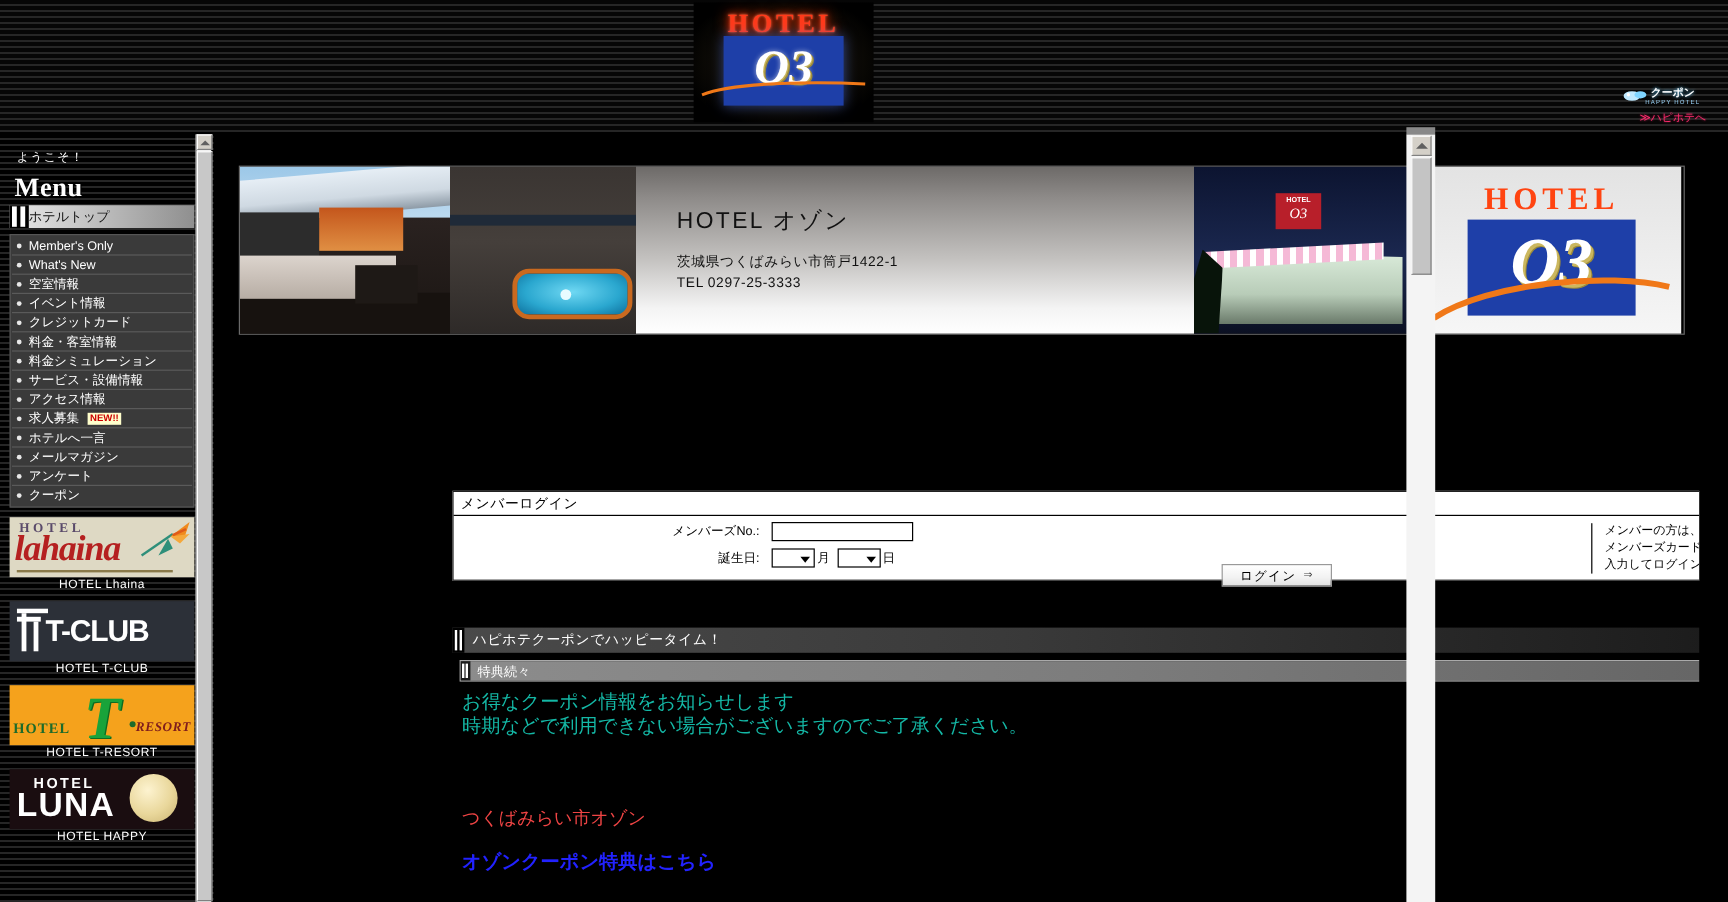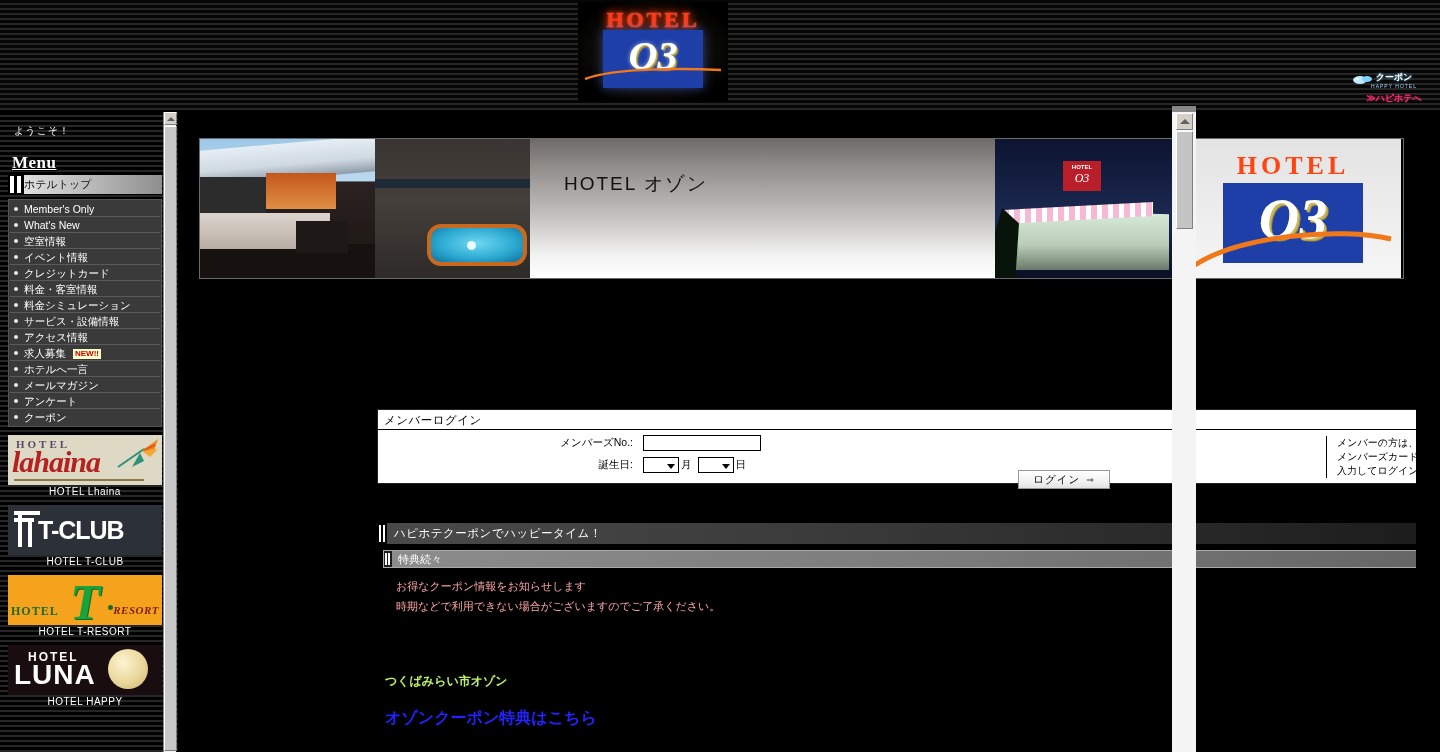--- a/index.html
+++ b/index.html
@@ -93,7 +93,7 @@
   .happy-link {
     display: block;
     font-size: 9px;
-    font-weight: bold;
+    font-weight: normal;
     color: #ff2b6e;
     line-height: 13px;
     margin-top: 2px;

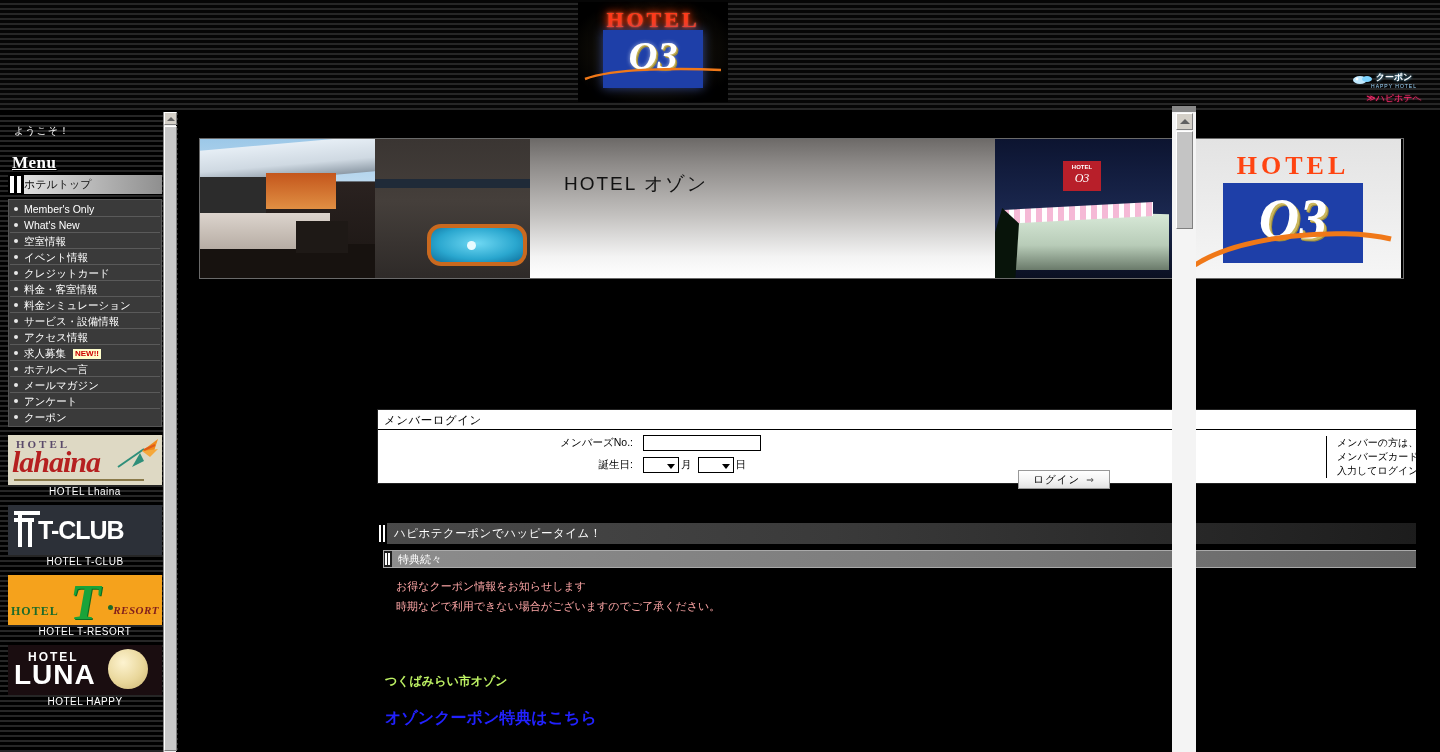--- a/index.html
+++ b/index.html
@@ -122,14 +122,13 @@
     letter-spacing: 1px;
   }
   .menu-title {
-    margin: 15px 0 2px 12px;
+    margin: 5px 0 2px 12px;
     color: #ffffff;
     font-family: "Liberation Serif", "DejaVu Serif", serif;
     font-weight: bold;
-    font-size: 17px;
+    font-size: 22px;
     letter-spacing: 0.5px;
     text-shadow: 1px 1px 1px #000;
-    text-decoration: underline;
   }
   .top-item {
     position: relative;

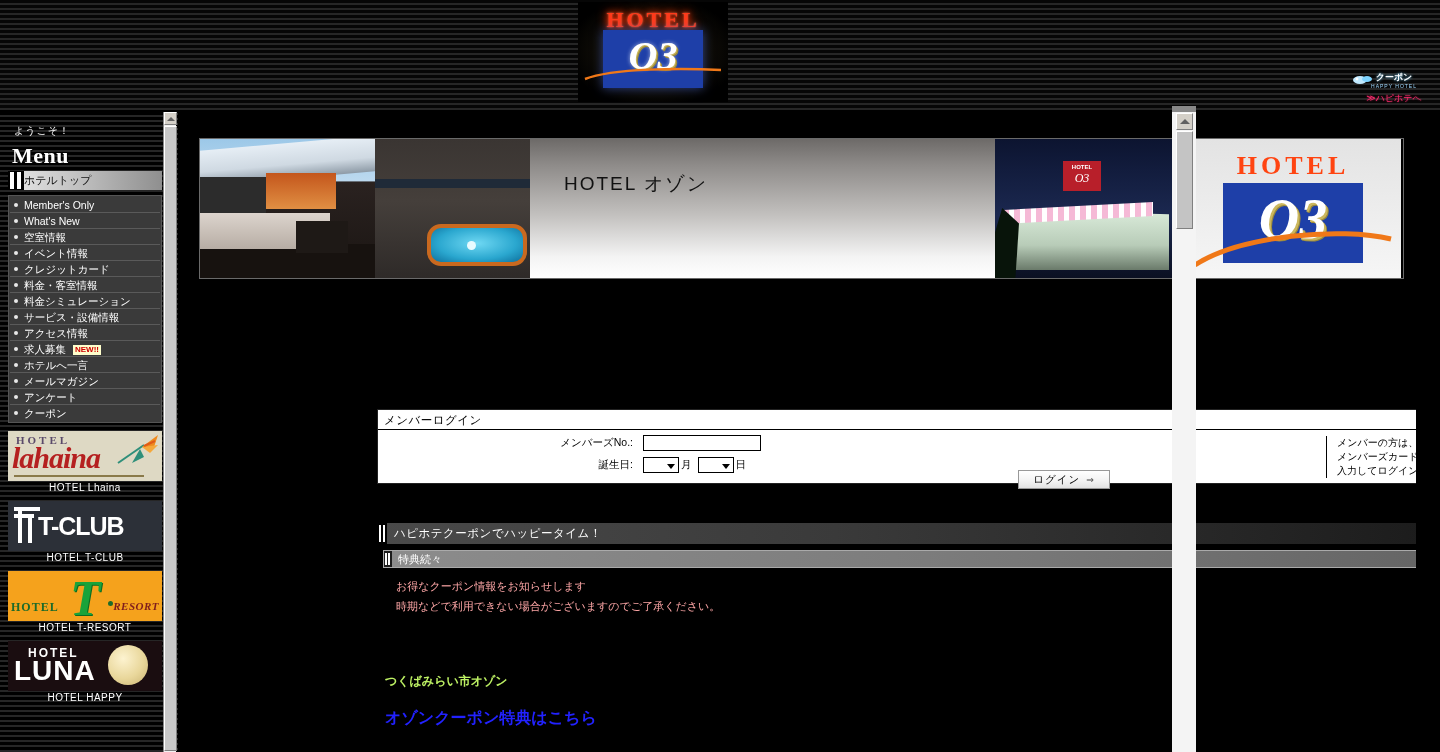--- a/index.html
+++ b/index.html
@@ -737,6 +737,10 @@
 
       <div class="hero-info">
         <div class="hero-title">HOTEL  オゾン</div>
+        <div class="hero-addr">
+          <div>茨城県つくばみらい市筒戸1422-1</div>
+          <div>TEL 0297-25-3333</div>
+        </div>
       </div>
 
       <div class="hero-photo photo-building">

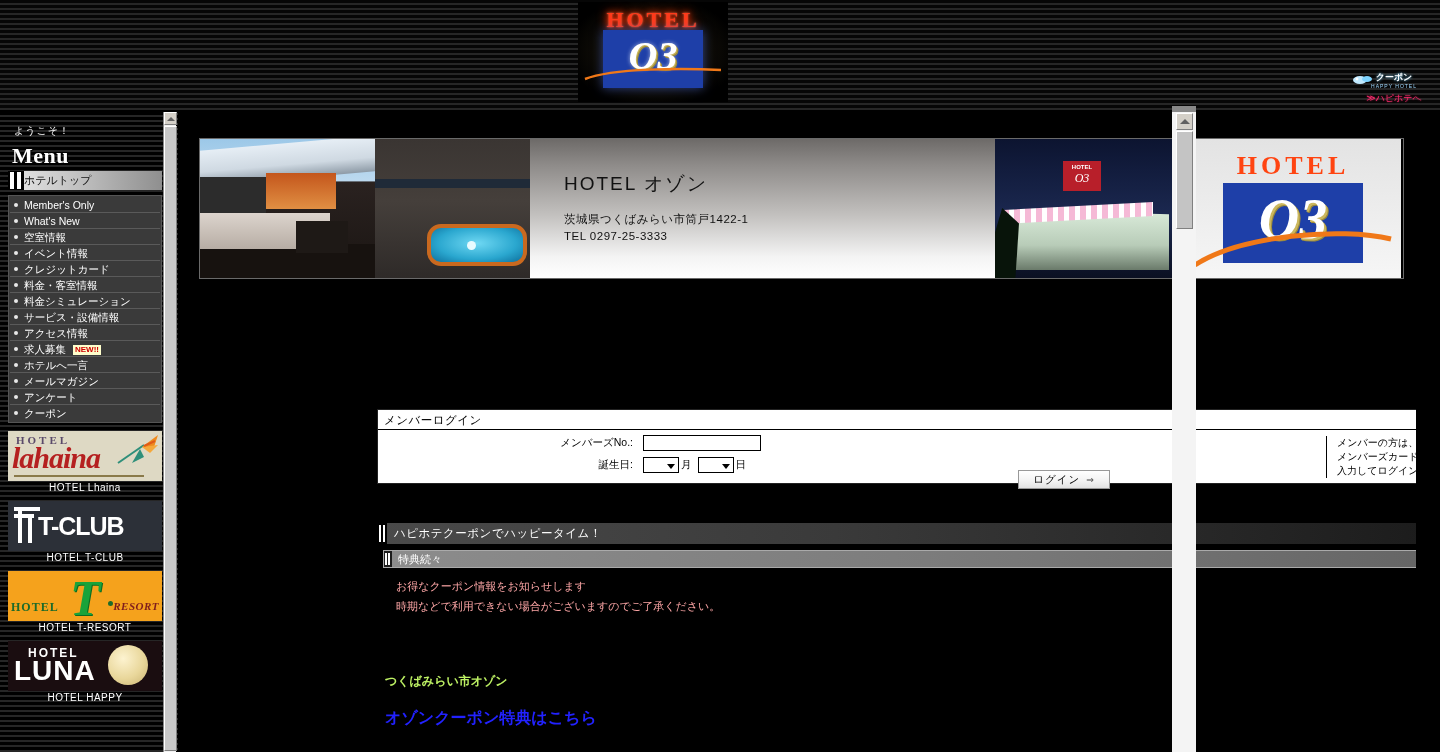--- a/index.html
+++ b/index.html
@@ -547,9 +547,9 @@
   .bar2 span { margin-left: 6px; color: #fff; font-size: 11px; }
 
   .intro {
-    position: absolute; left: 218px; top: 464px;
-    color: #fca5a5;
-    font-size: 11px;
+    position: absolute; left: 207px; top: 464px;
+    color: #14b8a6;
+    font-size: 16px;
     line-height: 20px;
   }
   .sec-head {

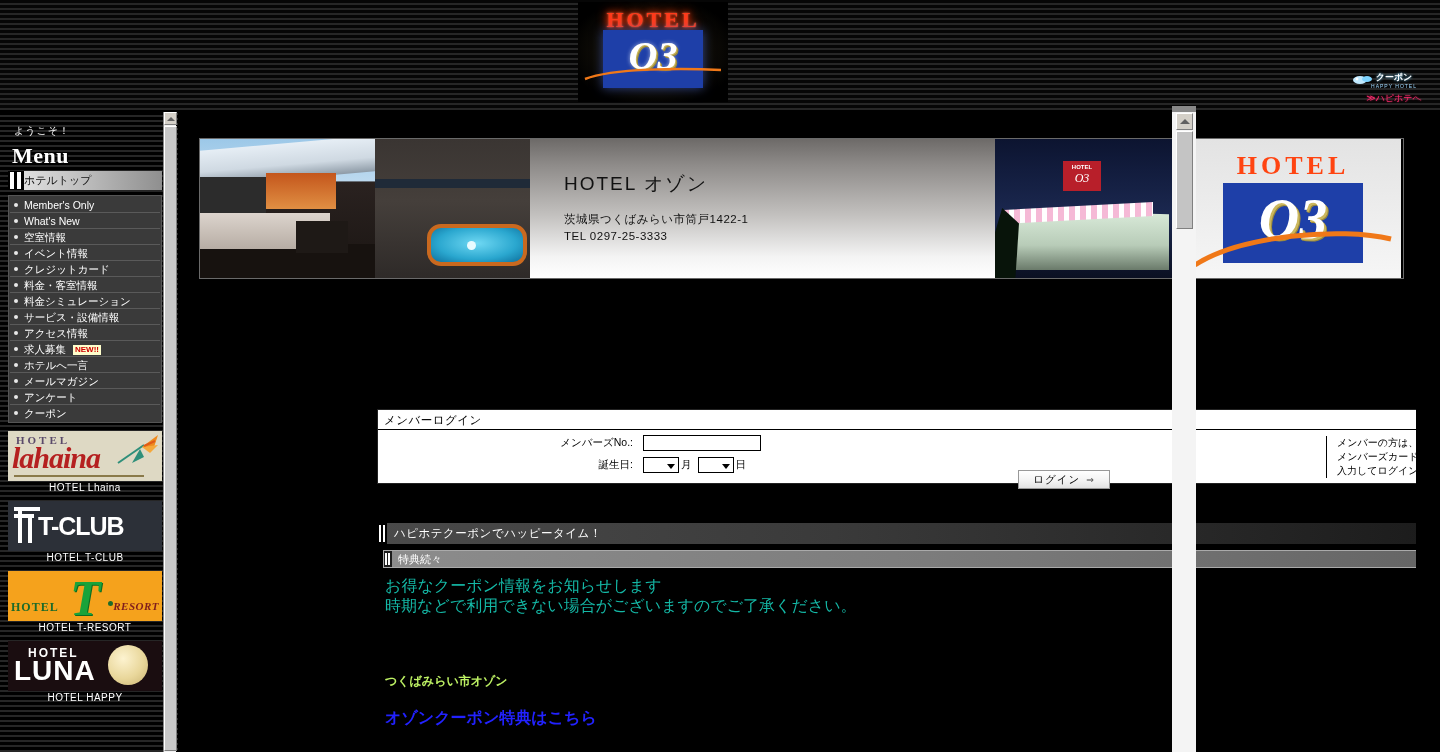--- a/index.html
+++ b/index.html
@@ -554,9 +554,9 @@
   }
   .sec-head {
     position: absolute;
-    color: #bef264;
-    font-size: 12px;
-    font-weight: bold;
+    color: #ef4444;
+    font-size: 15px;
+    font-weight: normal;
   }
   .sec-link {
     position: absolute;

